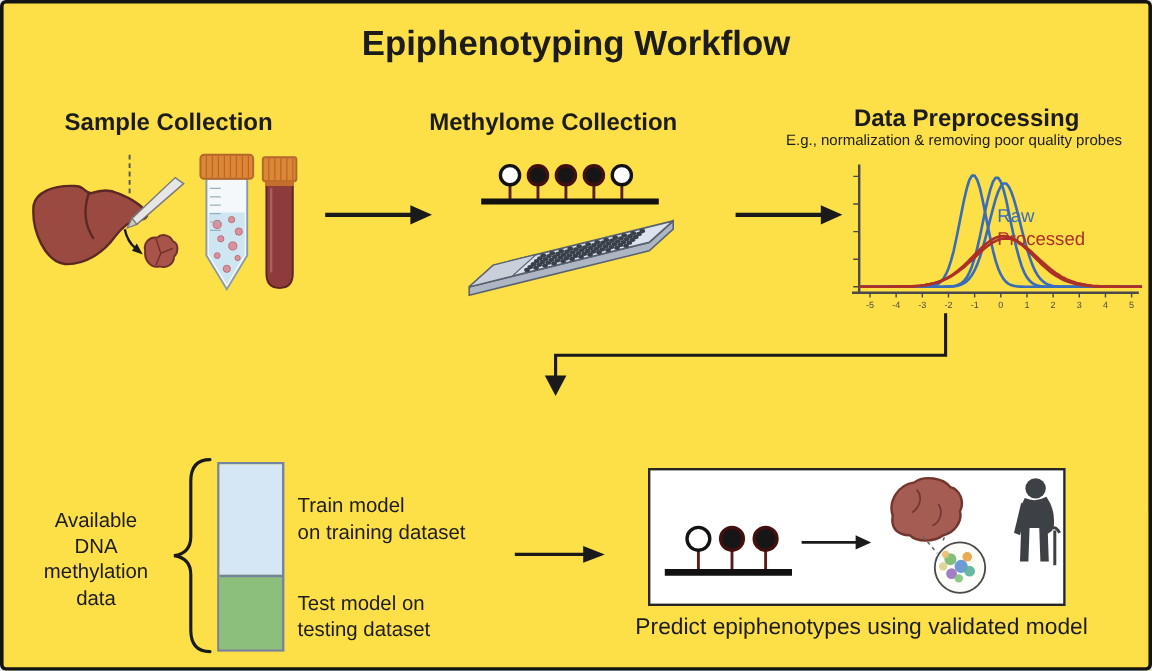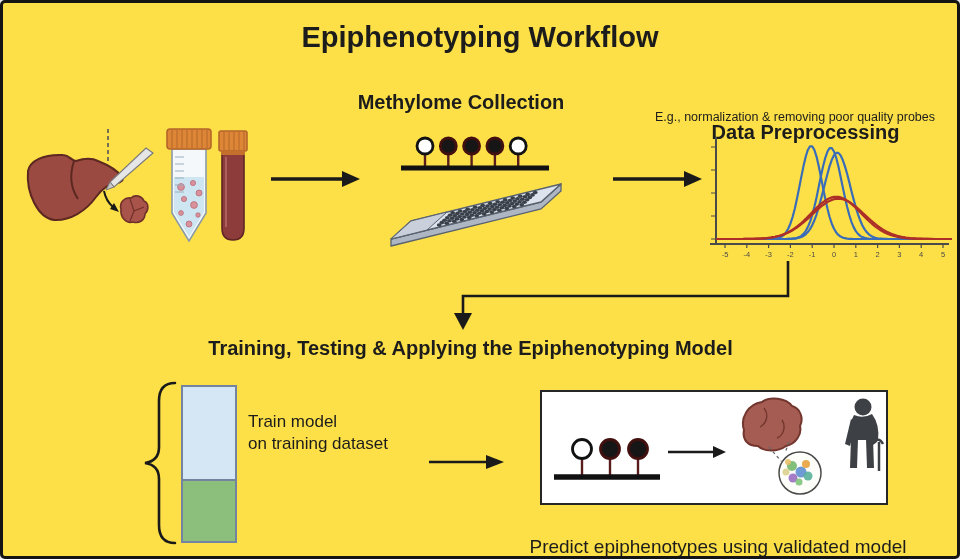--- a/index.html
+++ b/index.html
@@ -31,6 +31,7 @@
 
   <div class="abs main-title">Epiphenotyping Workflow</div>
 
+  <div class="abs sec-title" style="left:10px; top:88px; width:255px;">Sample Collection</div>
   <div class="abs sec-title" style="left:333px; top:88px; width:250px;">Methylome Collection</div>
   <div class="abs sec-title" style="left:655px; top:85px; width:295px;margin-top:33px;">Data Preprocessing</div>
   <div class="abs sub-title" style="left:632px; top:107px; width:320px;text-align:center;">E.g., normalization &amp; removing poor quality probes</div>

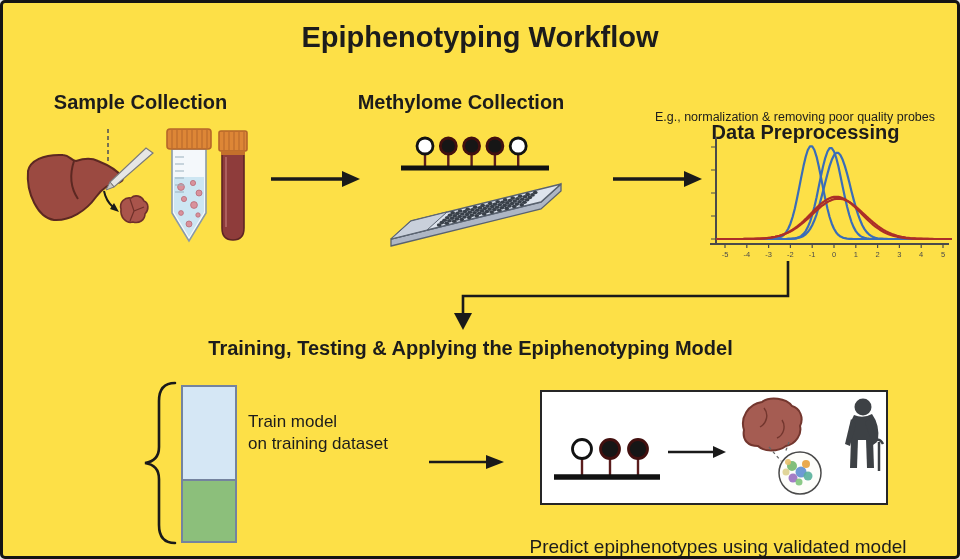--- a/index.html
+++ b/index.html
@@ -33,7 +33,7 @@
 
   <div class="abs sec-title" style="left:10px; top:88px; width:255px;">Sample Collection</div>
   <div class="abs sec-title" style="left:333px; top:88px; width:250px;">Methylome Collection</div>
-  <div class="abs sec-title" style="left:655px; top:85px; width:295px;margin-top:33px;">Data Preprocessing</div>
+  <div class="abs sec-title" style="left:655px; top:85px; width:295px;">Data Preprocessing</div>
   <div class="abs sub-title" style="left:632px; top:107px; width:320px;text-align:center;">E.g., normalization &amp; removing poor quality probes</div>
 
   <svg class="abs" style="left:15px; top:118px;" width="250" height="140" viewBox="0 0 250 140">

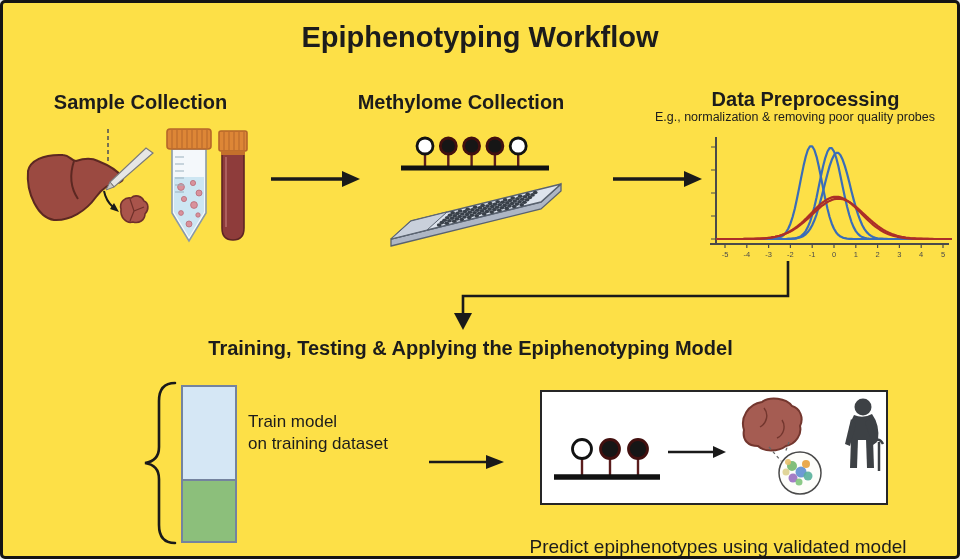--- a/index.html
+++ b/index.html
@@ -250,6 +250,10 @@
       <path d="M20.3,108.0 L22.5,108.0 L24.6,108.0 L26.8,108.0 L29.0,108.0 L31.2,108.0 L33.4,108.0 L35.5,108.0 L37.7,108.0 L39.9,108.0 L42.1,108.0 L44.3,108.0 L46.4,108.0 L48.6,107.9 L50.8,107.9 L53.0,107.9 L55.2,107.9 L57.3,107.8 L59.5,107.8 L61.7,107.7 L63.9,107.6 L66.1,107.5 L68.2,107.3 L70.4,107.1 L72.6,106.9 L74.8,106.6 L77.0,106.2 L79.1,105.8 L81.3,105.3 L83.5,104.7 L85.7,104.0 L87.9,103.2 L90.0,102.3 L92.2,101.2 L94.4,100.0 L96.6,98.7 L98.8,97.2 L100.9,95.6 L103.1,93.8 L105.3,92.0 L107.5,90.0 L109.7,87.9 L111.8,85.7 L114.0,83.5 L116.2,81.3 L118.4,79.1 L120.6,76.9 L122.7,74.8 L124.9,72.9 L127.1,71.1 L129.3,69.6 L131.5,68.2 L133.6,67.2 L135.8,66.4 L138.0,65.9 L140.2,65.8 L142.4,65.9 L144.5,66.4 L146.7,67.2 L148.9,68.2 L151.1,69.6 L153.3,71.1 L155.4,72.9 L157.6,74.8 L159.8,76.9 L162.0,79.1 L164.2,81.3 L166.3,83.5 L168.5,85.7 L170.7,87.9 L172.9,90.0 L175.1,92.0 L177.2,93.8 L179.4,95.6 L181.6,97.2 L183.8,98.7 L186.0,100.0 L188.1,101.2 L190.3,102.3 L192.5,103.2 L194.7,104.0 L196.9,104.7 L199.0,105.3 L201.2,105.8 L203.4,106.2 L205.6,106.6 L207.8,106.9 L209.9,107.1 L212.1,107.3 L214.3,107.5 L216.5,107.6 L218.7,107.7 L220.8,107.8 L223.0,107.8 L225.2,107.9 L227.4,107.9 L229.6,107.9 L231.7,107.9 L233.9,108.0 L236.1,108.0 L238.3,108.0 L240.5,108.0 L242.6,108.0 L244.8,108.0 L247.0,108.0 L249.2,108.0 L251.4,108.0 L253.5,108.0 L255.7,108.0" fill="none" stroke="#ac2f28" stroke-width="2.2" stroke-linejoin="round"></path>
       <path d="M20.3,108.0 L22.5,108.0 L24.6,108.0 L26.8,108.0 L29.0,108.0 L31.2,108.0 L33.4,108.0 L35.5,108.0 L37.7,108.0 L39.9,108.0 L42.1,108.0 L44.3,108.0 L46.4,108.0 L48.6,107.9 L50.8,107.9 L53.0,107.9 L55.2,107.8 L57.3,107.8 L59.5,107.7 L61.7,107.7 L63.9,107.6 L66.1,107.4 L68.2,107.3 L70.4,107.1 L72.6,106.8 L74.8,106.6 L77.0,106.2 L79.1,105.8 L81.3,105.3 L83.5,104.8 L85.7,104.1 L87.9,103.4 L90.0,102.5 L92.2,101.6 L94.4,100.5 L96.6,99.3 L98.8,97.9 L100.9,96.5 L103.1,94.9 L105.3,93.2 L107.5,91.4 L109.7,89.5 L111.8,87.6 L114.0,85.6 L116.2,83.5 L118.4,81.5 L120.6,79.5 L122.7,77.6 L124.9,75.7 L127.1,74.0 L129.3,72.4 L131.5,71.0 L133.6,69.9 L135.8,68.9 L138.0,68.2 L140.2,67.8 L142.4,67.7 L144.5,67.8 L146.7,68.2 L148.9,68.9 L151.1,69.9 L153.3,71.0 L155.4,72.4 L157.6,74.0 L159.8,75.7 L162.0,77.6 L164.2,79.5 L166.3,81.5 L168.5,83.5 L170.7,85.6 L172.9,87.6 L175.1,89.5 L177.2,91.4 L179.4,93.2 L181.6,94.9 L183.8,96.5 L186.0,97.9 L188.1,99.3 L190.3,100.5 L192.5,101.6 L194.7,102.5 L196.9,103.4 L199.0,104.1 L201.2,104.8 L203.4,105.3 L205.6,105.8 L207.8,106.2 L209.9,106.6 L212.1,106.8 L214.3,107.1 L216.5,107.3 L218.7,107.4 L220.8,107.6 L223.0,107.7 L225.2,107.7 L227.4,107.8 L229.6,107.8 L231.7,107.9 L233.9,107.9 L236.1,107.9 L238.3,108.0 L240.5,108.0 L242.6,108.0 L244.8,108.0 L247.0,108.0 L249.2,108.0 L251.4,108.0 L253.5,108.0 L255.7,108.0" fill="none" stroke="#ac2f28" stroke-width="2.2" stroke-linejoin="round"></path>
     </svg>
+  <div class="abs plot-legend">
+    <div class="legend-item" style="color: rgb(58, 109, 184);">Raw</div>
+    <div class="legend-item" style="color: rgb(172, 47, 40);">Processed</div>
+  </div>
 
   <svg class="abs" style="left:440px; top:254px;" width="360" height="76">
     <path d="M 345,4 L 345,39 L 20,39 L 20,57" fill="none" stroke="#1a1a1a" stroke-width="2.6"></path>

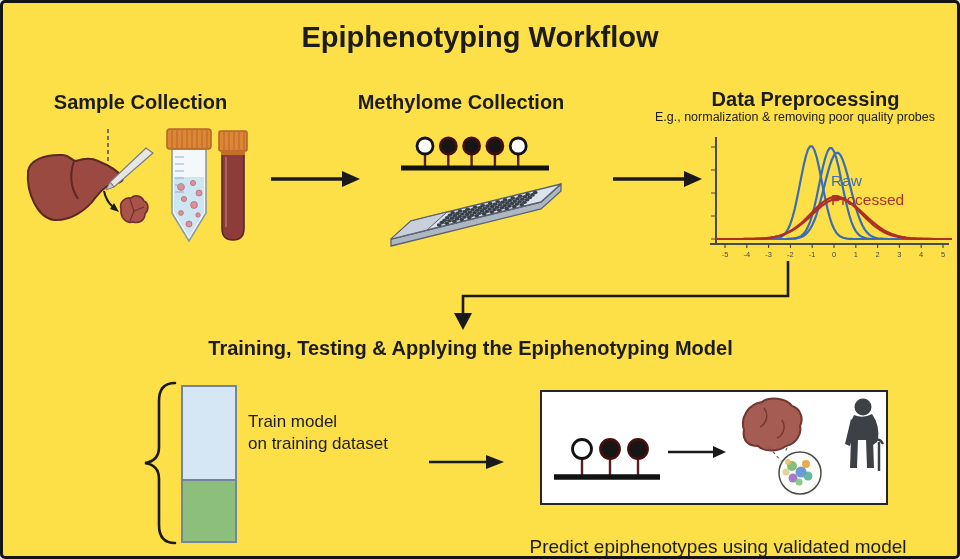--- a/index.html
+++ b/index.html
@@ -260,7 +260,6 @@
     <polygon points="11,56 29,56 20,73" fill="#1a1a1a"></polygon>
   </svg>
 
-  <div class="abs model-title">Training, Testing &amp; Applying the Epiphenotyping Model</div>
 
   <svg class="abs" style="left:128px; top:376px;" width="46" height="168">
     <path d="M 44,4 Q 28,4 28,22 L 28,68 Q 28,82 14,84 Q 28,86 28,100 L 28,146 Q 28,164 44,164" fill="none" stroke="#1a1a1a" stroke-width="2.6" stroke-linecap="round"></path>

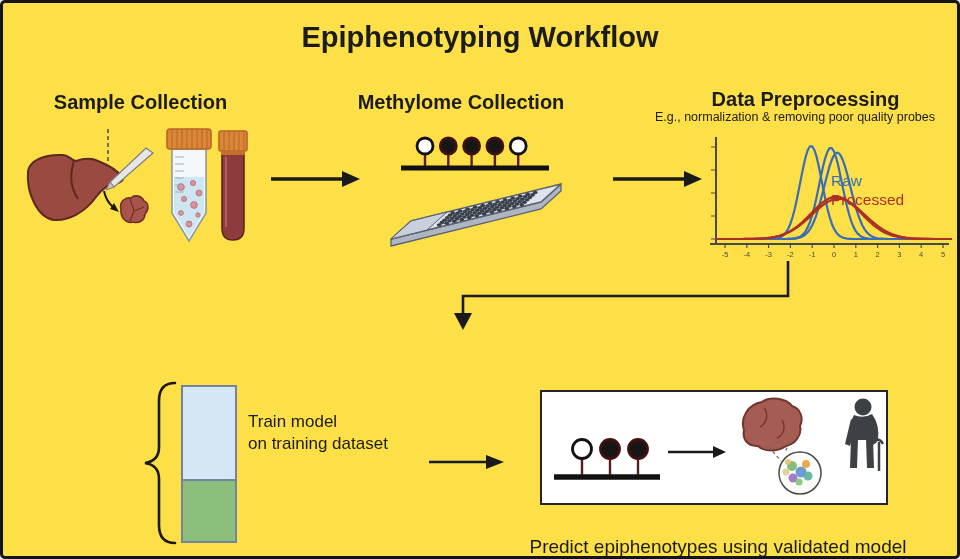--- a/index.html
+++ b/index.html
@@ -261,6 +261,10 @@
   </svg>
 
 
+  <div class="abs avail-label preline">Available
+DNA
+methylation
+data</div>
   <svg class="abs" style="left:128px; top:376px;" width="46" height="168">
     <path d="M 44,4 Q 28,4 28,22 L 28,68 Q 28,82 14,84 Q 28,86 28,100 L 28,146 Q 28,164 44,164" fill="none" stroke="#1a1a1a" stroke-width="2.6" stroke-linecap="round"></path>
   </svg>

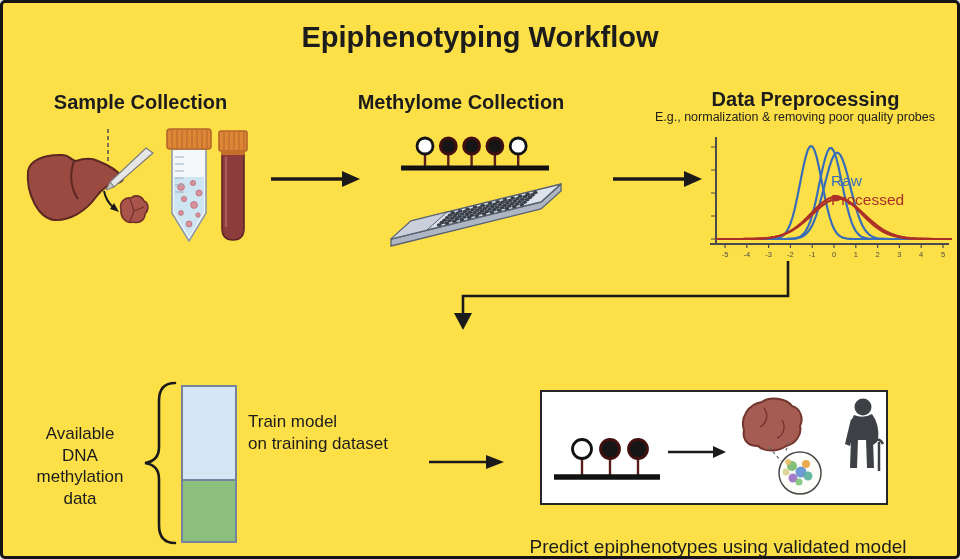--- a/index.html
+++ b/index.html
@@ -275,6 +275,8 @@
   </div>
   <div class="abs bar-label preline" style="left:245px; top:408px; width:185px;">Train model
 on training dataset</div>
+  <div class="abs bar-label preline" style="left:245px; top:489px; width:185px;">Test model on
+testing dataset</div>
 
   <svg class="abs" style="left:424px; top:449px;" width="78" height="20">
     <line x1="2" y1="10" x2="60" y2="10" stroke="#1a1a1a" stroke-width="2.6"></line>

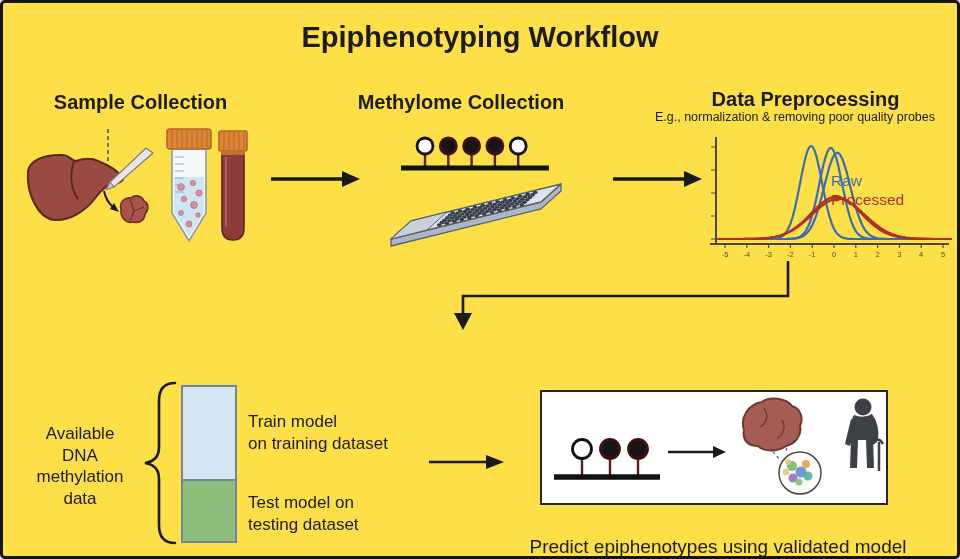--- a/index.html
+++ b/index.html
@@ -20,7 +20,7 @@
   .databar .seg{width:100%;}
   .databar .seg.test{border-top:2px solid #74839f; box-sizing:border-box;}
   .predict-box{left:537px; top:387px; width:348px; height:115px; border:2.5px solid #262626; box-sizing:border-box; background:#fff;}
-  .predict-caption{left:495px; top:509px; width:440px; text-align:center; font-size:19px;margin-top:24px;}
+  .predict-caption{left:495px; top:509px; width:440px; text-align:center; font-size:19px;}
   .plot-legend{left:828px; top:168px; font-size:15.5px; line-height:19px; font-weight:normal;}
   svg{display:block;}
 </style>

